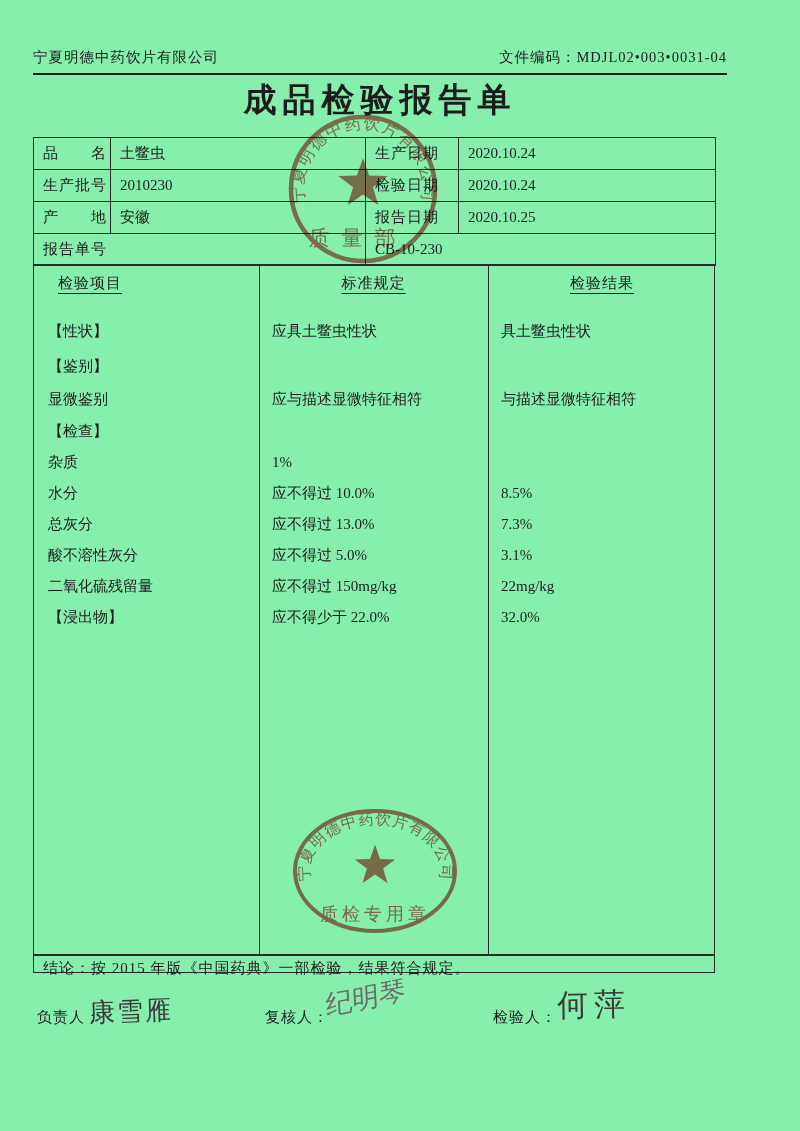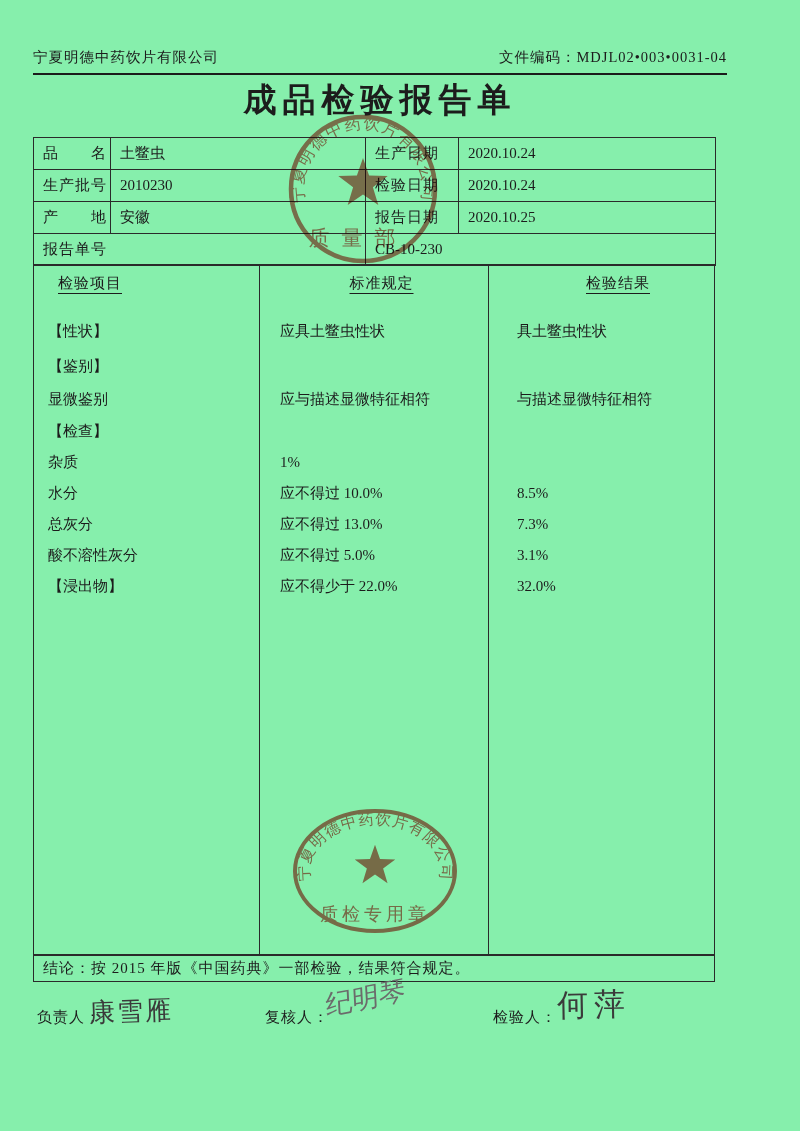--- a/index.html
+++ b/index.html
@@ -24,7 +24,7 @@
         border:1px solid #2a2a2a;box-sizing:border-box;font-size:15px;}
   .vline{position:absolute;top:0;bottom:0;width:1px;background:#2a2a2a;}
   .vl1{left:225px;} .vl2{left:454px;}
-  .t2row{display:flex;gap:8px;}
+  .t2row{display:flex;}
   .c1{width:225px;box-sizing:border-box;padding-left:14px;flex:none;}
   .c2{width:229px;box-sizing:border-box;padding-left:13px;padding-right:8px;flex:none;}
   .c3{width:228px;box-sizing:border-box;padding-left:13px;padding-right:8px;flex:none;}

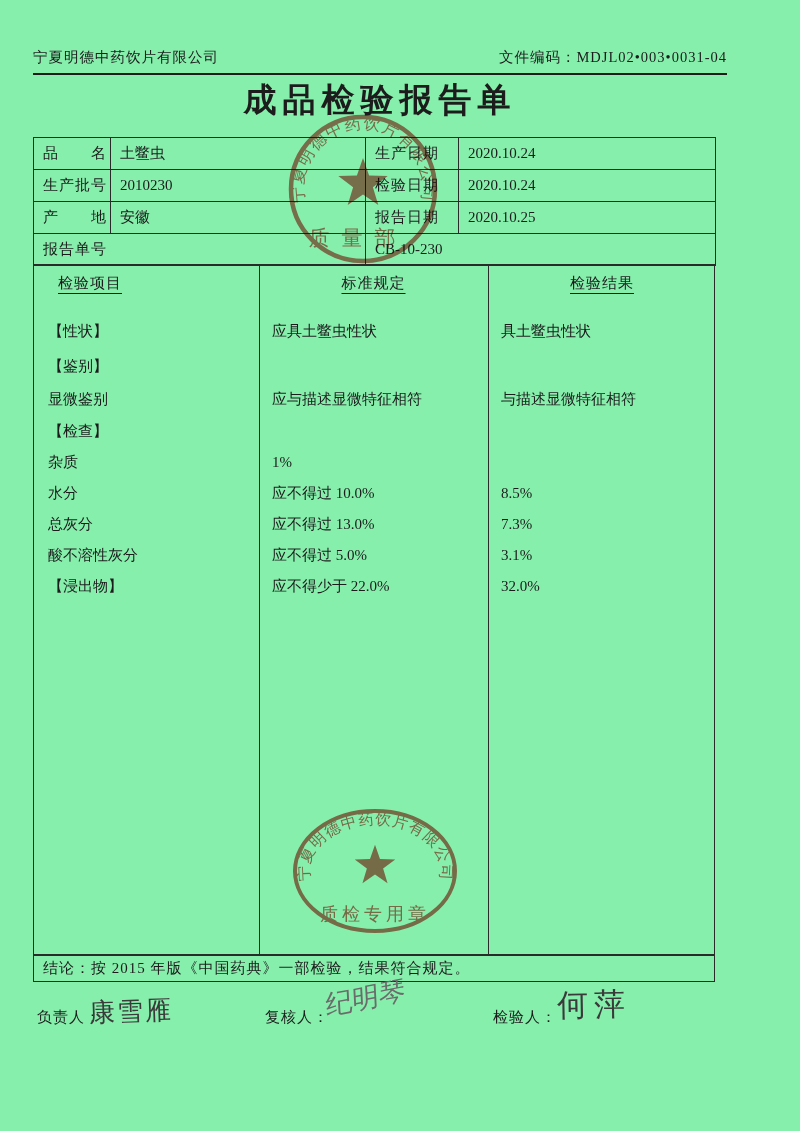--- a/index.html
+++ b/index.html
@@ -152,6 +152,11 @@
       <div class="c3">3.1%</div>
     </div>
     <div class="t2row h31">
+      <div class="c1">二氧化硫残留量</div>
+      <div class="c2">应不得过 150mg/kg</div>
+      <div class="c3">22mg/kg</div>
+    </div>
+    <div class="t2row h31">
       <div class="c1">【浸出物】</div>
       <div class="c2">应不得少于 22.0%</div>
       <div class="c3">32.0%</div>

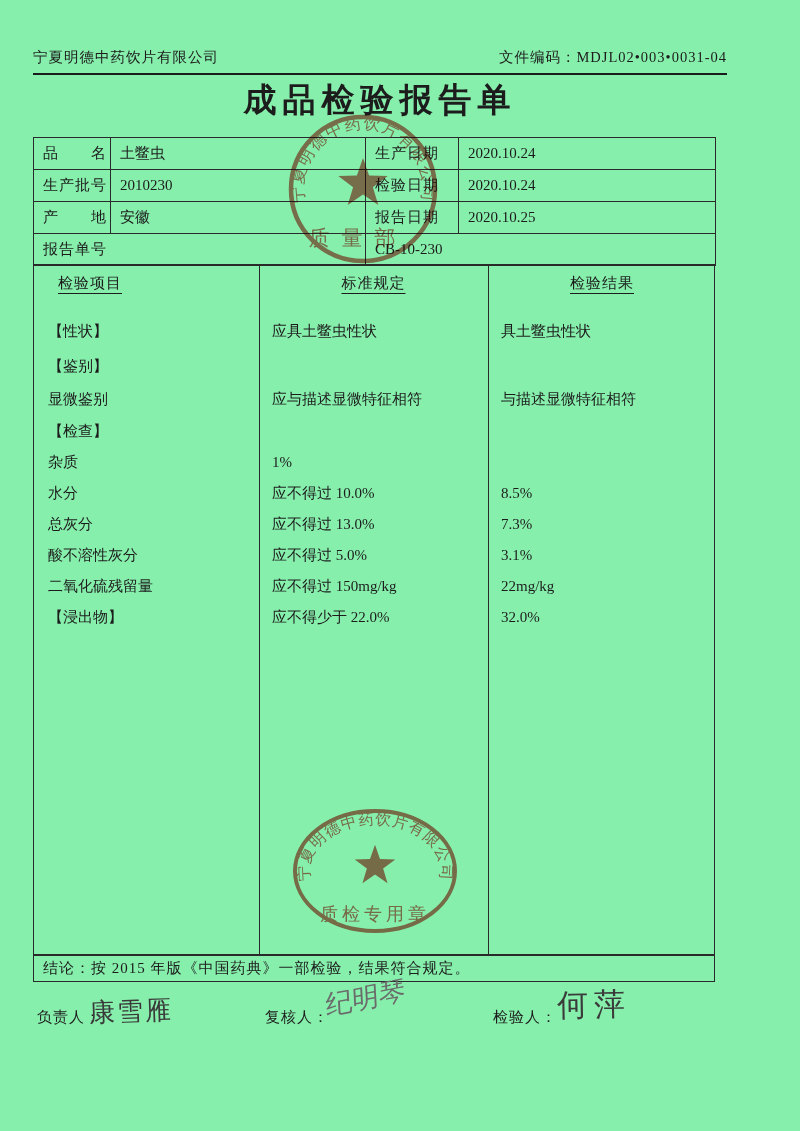--- a/index.html
+++ b/index.html
@@ -41,7 +41,7 @@
   .parag .c2,.parag .c3{line-height:36px;text-align:justify;}
 
   
-  .conclusion{position:absolute;left:33px;top:955px;width:682px;height:27px;
+  .conclusion{position:absolute;left:33px;top:955px;width:682px;height:18px;
               border:1px solid #2a2a2a;box-sizing:border-box;line-height:25px;
               font-size:15px;padding-left:9px;letter-spacing:1px;}
   .signs{position:absolute;left:33px;top:988px;width:694px;height:75px;}

